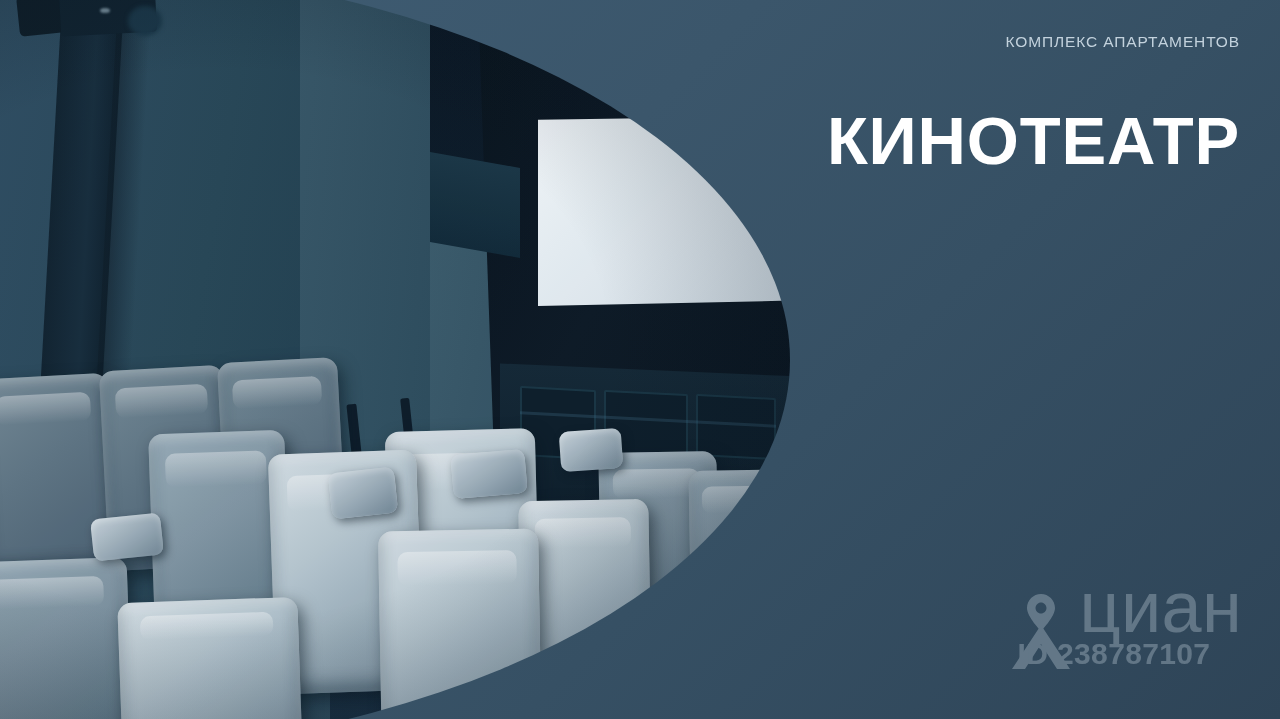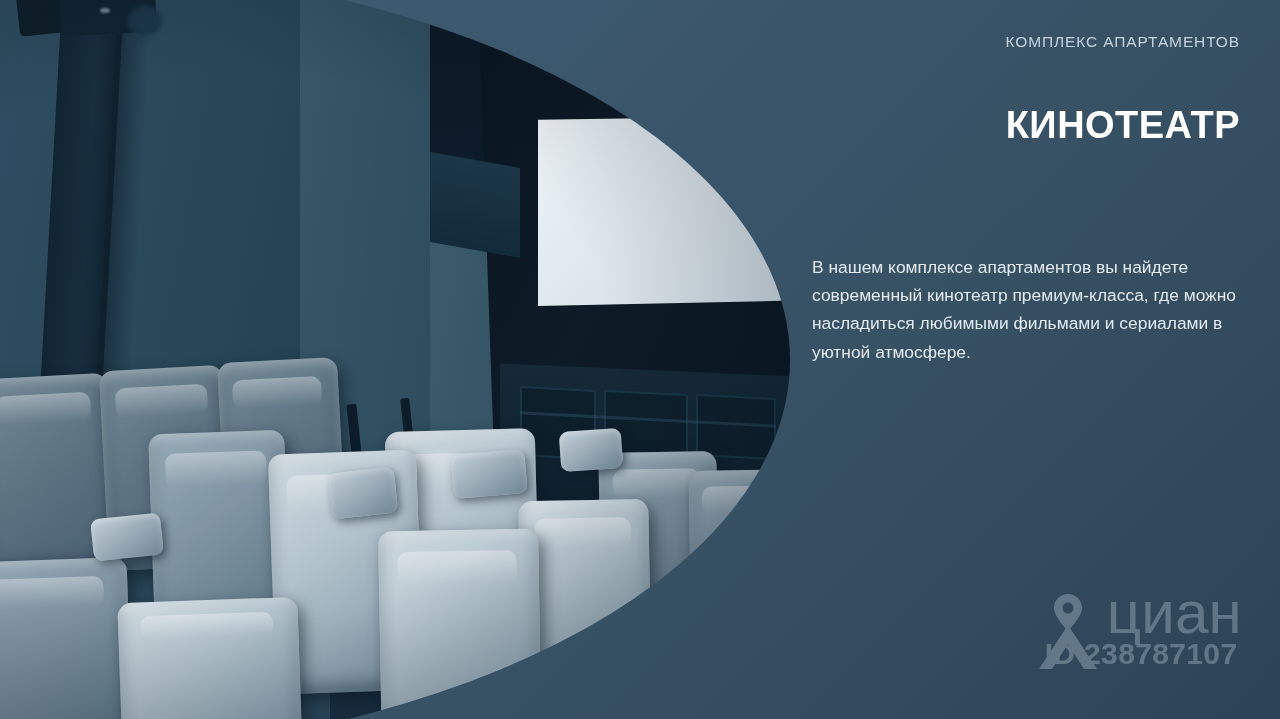--- a/index.html
+++ b/index.html
@@ -182,7 +182,7 @@
   #title{
     position:absolute;right:40px;top:106px;
     margin:0;color:#ffffff;
-    font-size:38px;font-weight:700;letter-spacing:.012em;
+    font-size:67px;font-weight:700;letter-spacing:.012em;
     line-height:1.04;text-align:right;white-space:nowrap;
   }
   #body{

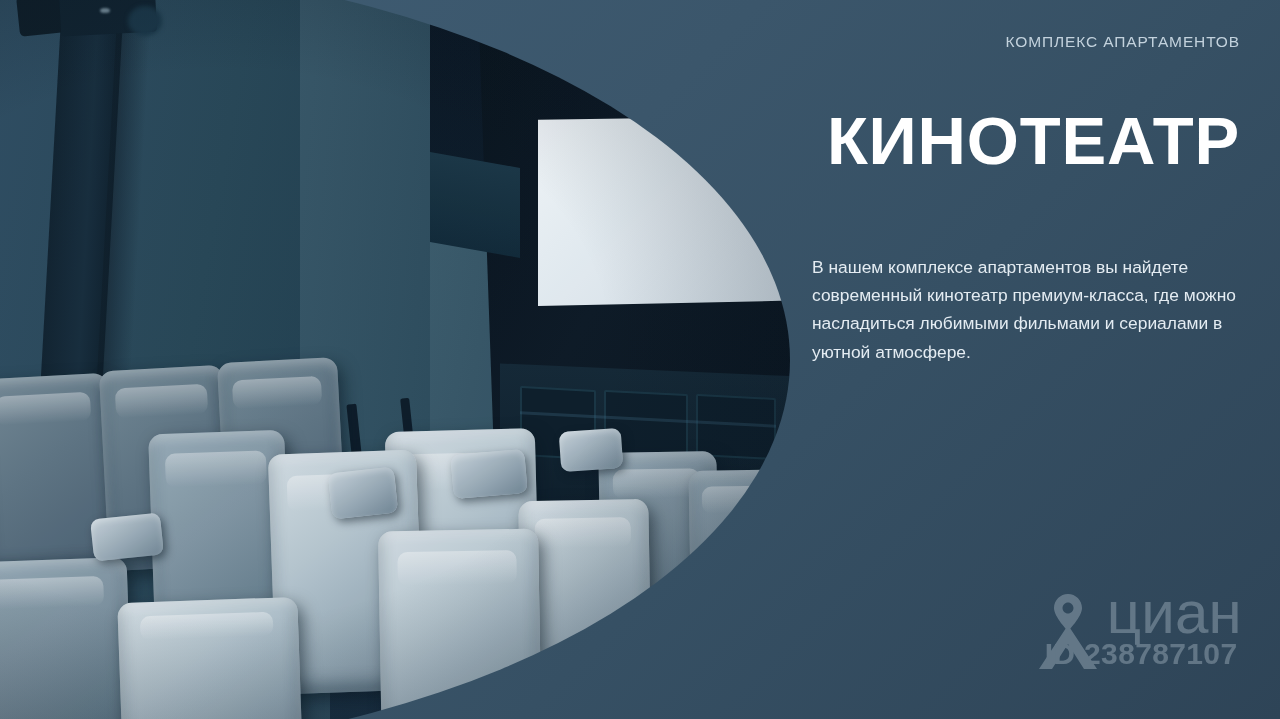--- a/index.html
+++ b/index.html
@@ -288,7 +288,6 @@
 
     <h1 id="title">КИНОТЕАТР</h1>
 
-    <p id="body">В нашем комплексе апартаментов вы найдете современный кинотеатр премиум-класса, где можно насладиться любимыми фильмами и сериалами в уютной атмосфере.</p>
   </div>
 
   <div id="watermark">

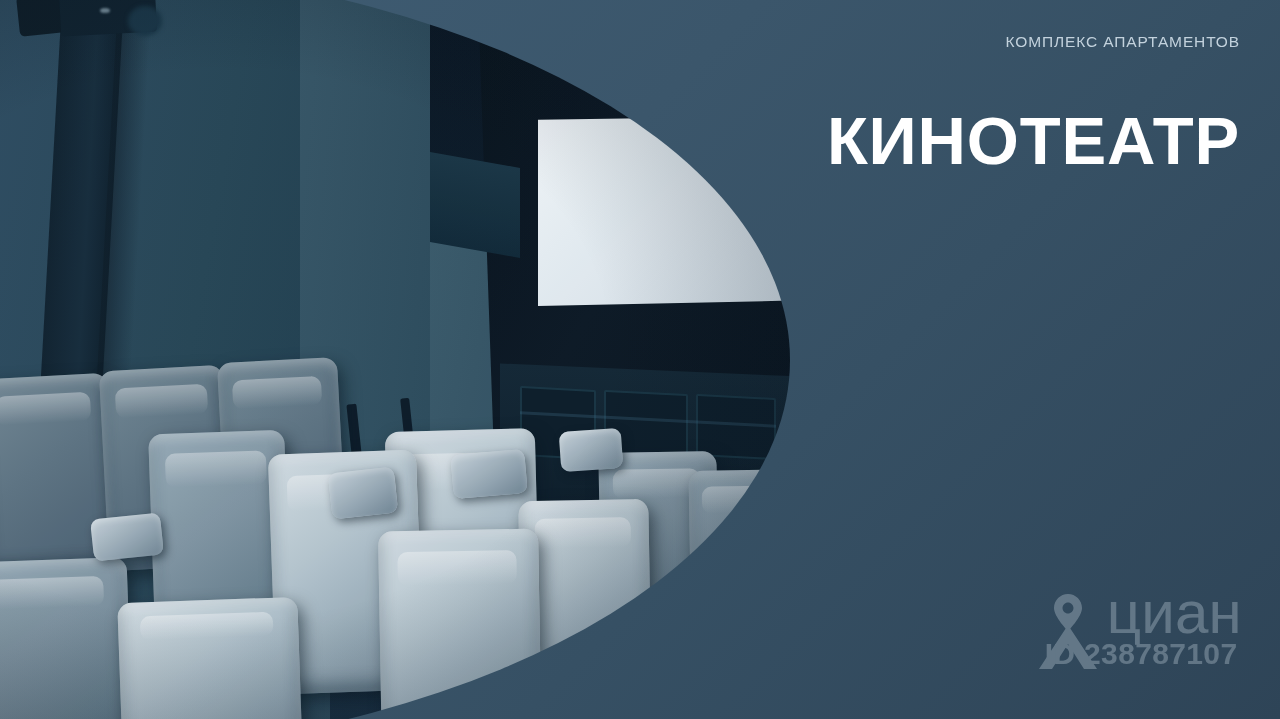--- a/index.html
+++ b/index.html
@@ -204,7 +204,7 @@
   #wm-logo svg{display:block;width:66px;height:78px;}
   #wm-text{position:relative;}
   #wm-word{
-    display:block;color:#d6e3ec;font-size:60px;font-weight:400;
+    display:block;color:#d6e3ec;font-size:72px;font-weight:400;
     line-height:.82;letter-spacing:.004em;
   }
   #wm-id{

